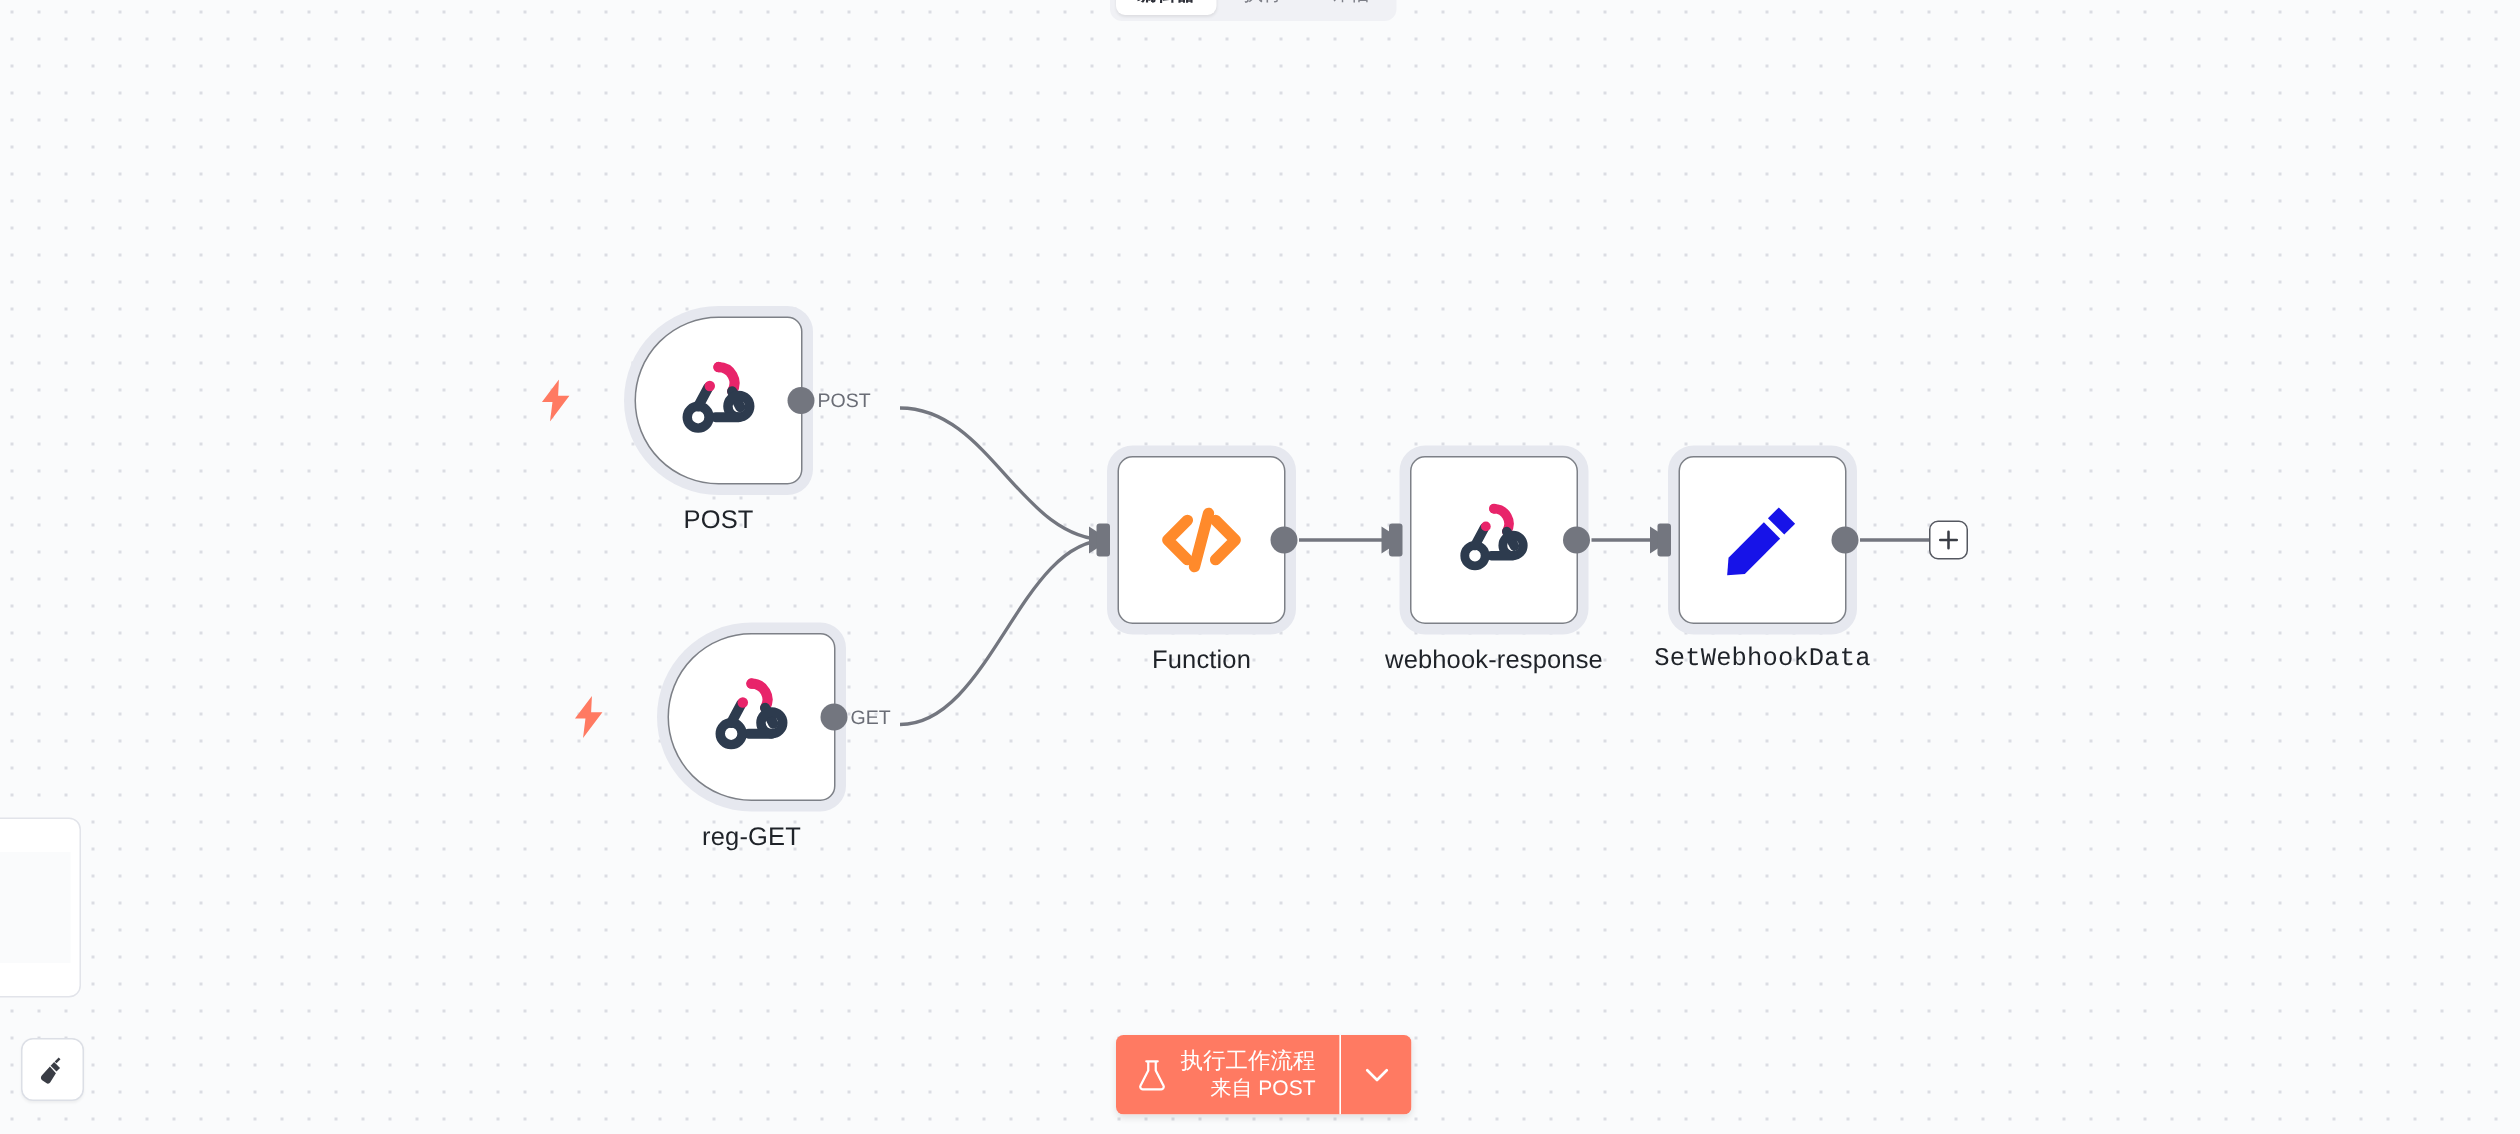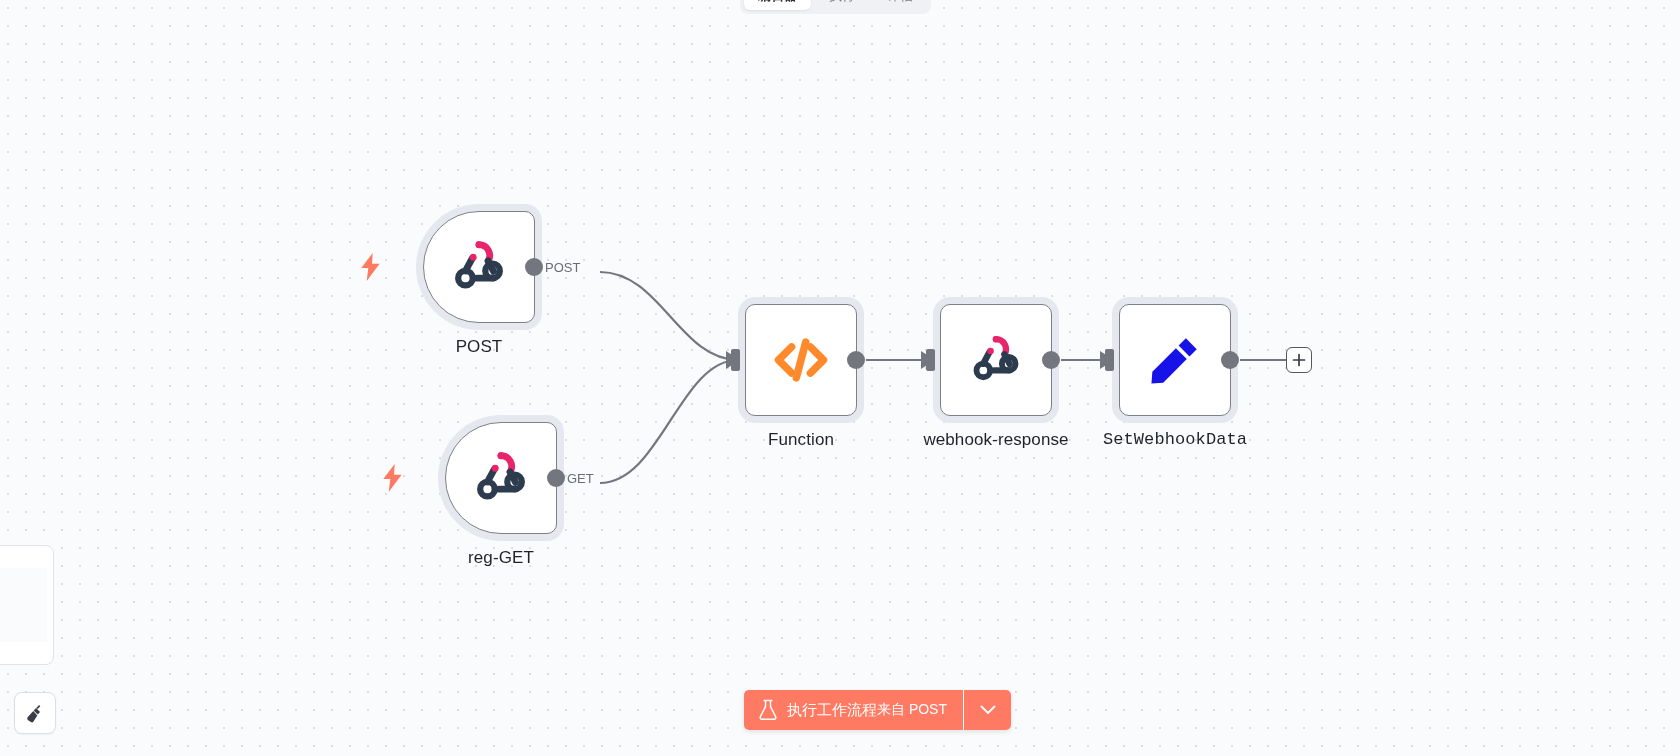--- a/index.html
+++ b/index.html
@@ -172,7 +172,7 @@
     cursor: pointer;
   }
   #exec-main .flask { flex: 0 0 auto; }
-  #exec-text { display: flex; flex-direction: row; line-height: 1.22; }
+  #exec-text { display: flex; flex-direction: column; line-height: 1.22; }
   #exec-text .l1 { font-size: 15px; color: #ffffff; white-space: nowrap; }
   #exec-text .l2 { font-size: 14px; color: #ffffff; white-space: nowrap; }
   #exec-caret {

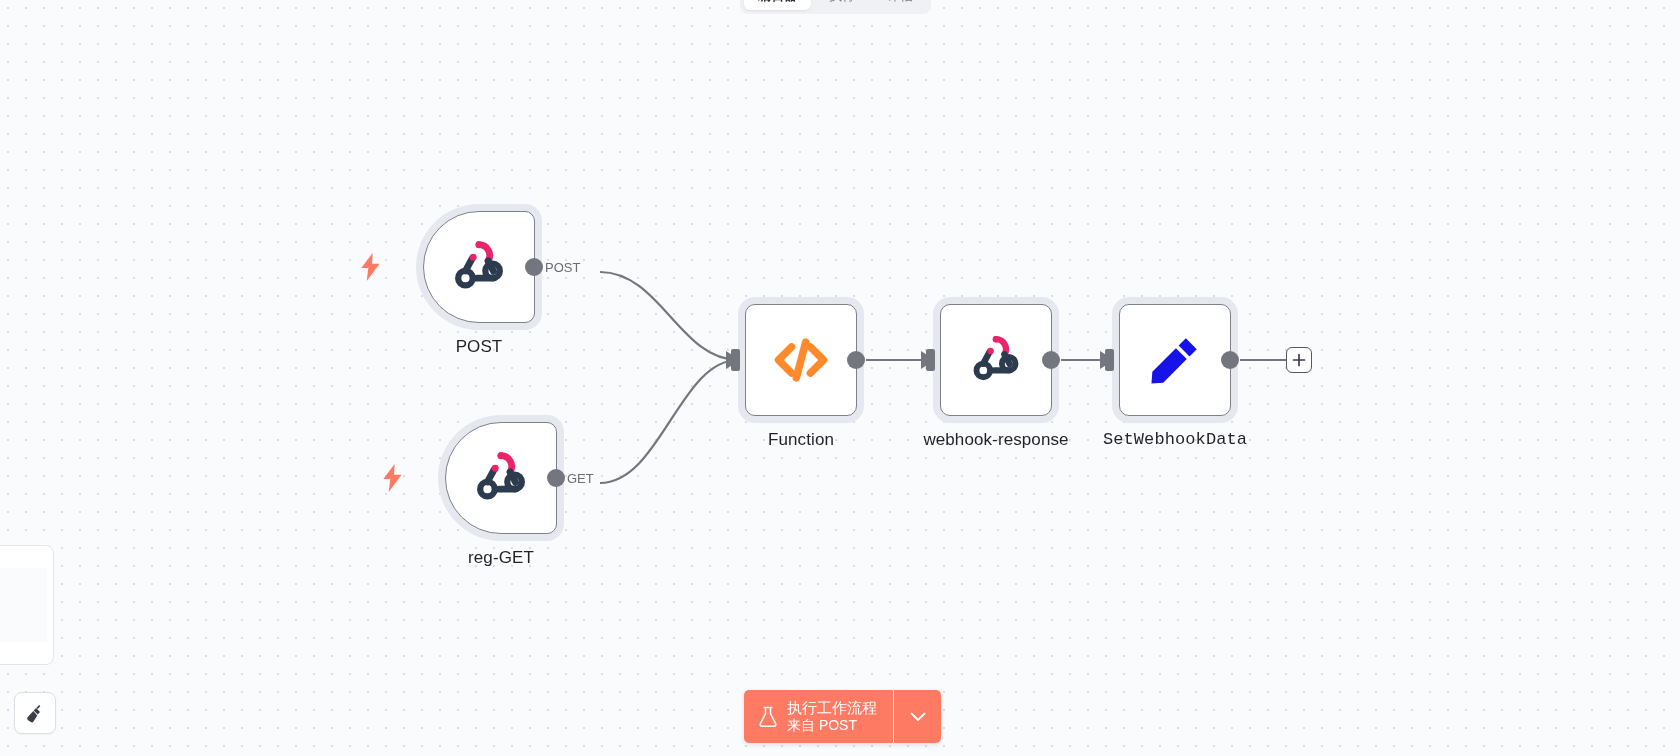--- a/index.html
+++ b/index.html
@@ -174,7 +174,7 @@
   #exec-main .flask { flex: 0 0 auto; }
   #exec-text { display: flex; flex-direction: column; line-height: 1.22; }
   #exec-text .l1 { font-size: 15px; color: #ffffff; white-space: nowrap; }
-  #exec-text .l2 { font-size: 14px; color: #ffffff; white-space: nowrap; }
+  #exec-text .l2 { font-size: 14px; color: #ffffff; white-space: nowrap; text-align: right; }
   #exec-caret {
     background: #ff7a62;
     width: 48px;

